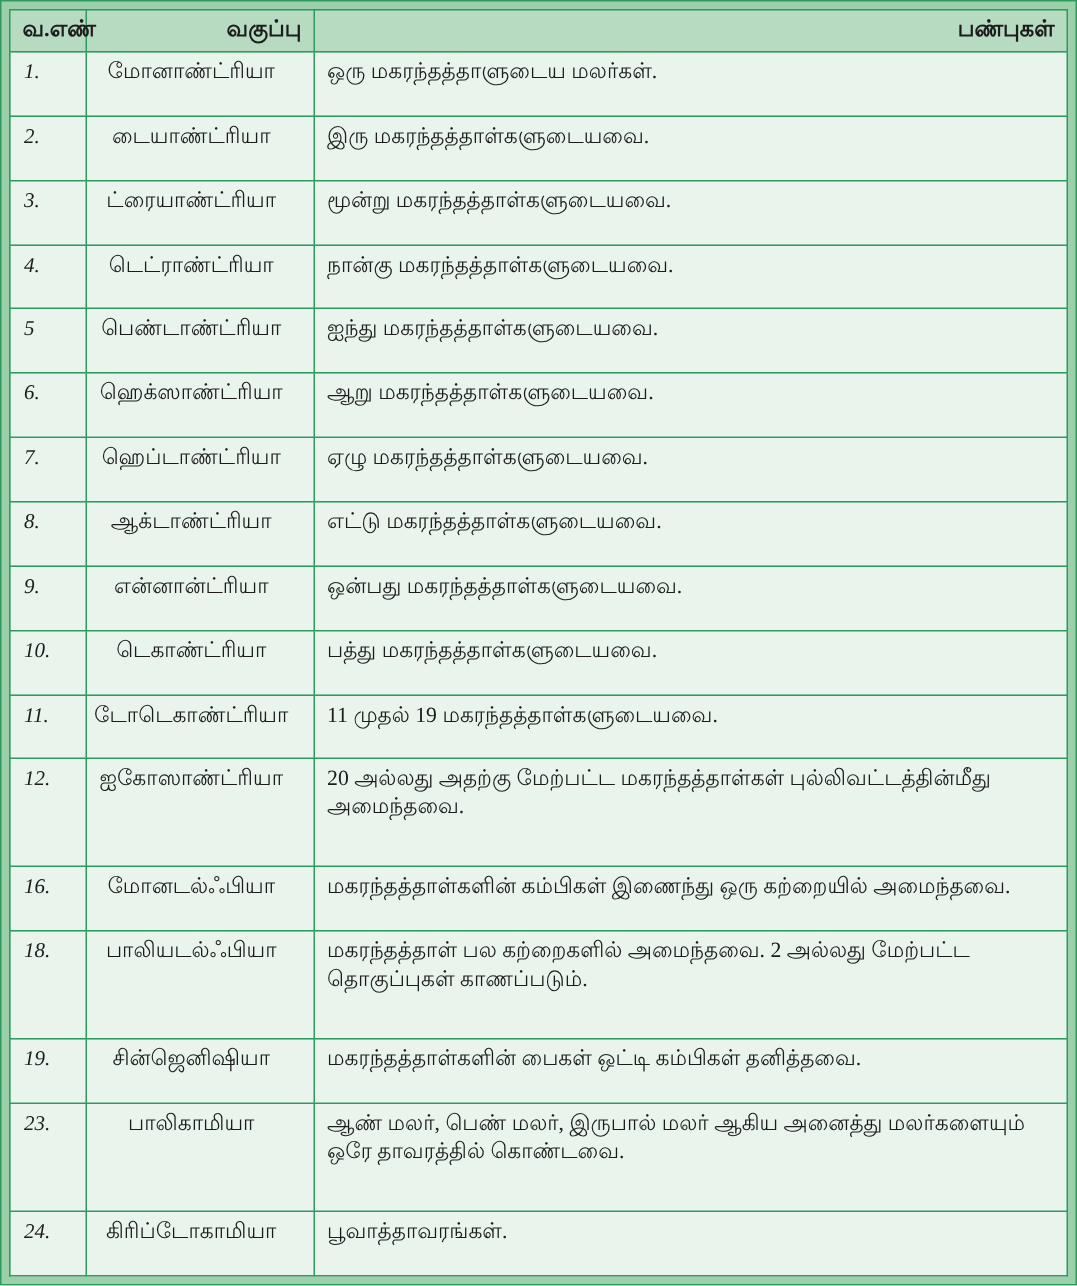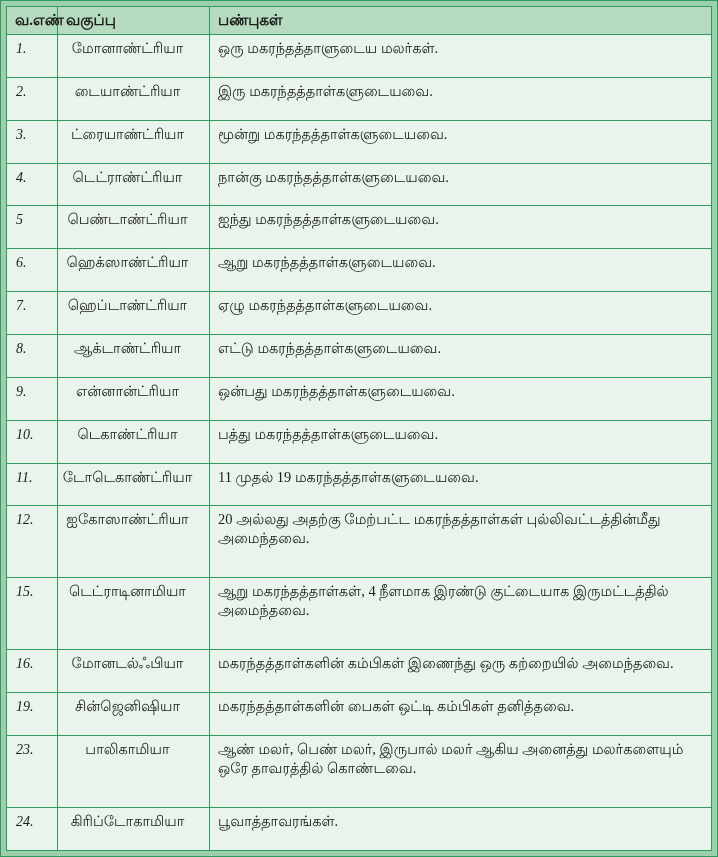--- a/index.html
+++ b/index.html
@@ -48,7 +48,7 @@
   th {
     background: var(--header-bg);
     font-weight: bold;
-    text-align: left;
+    text-align: right;
     height: 27px;
     vertical-align: middle;
     font-size: 15px;

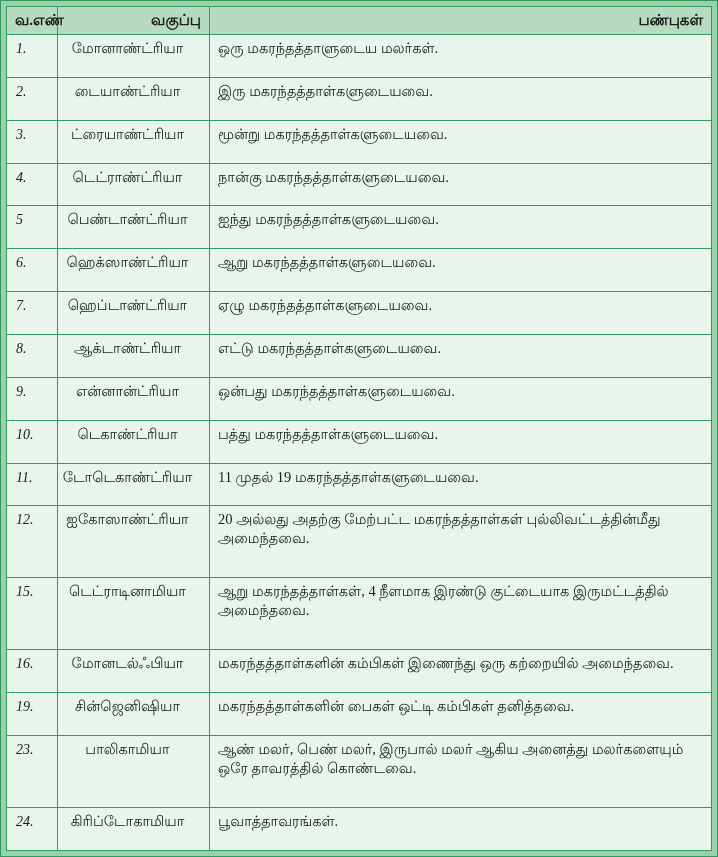--- a/index.html
+++ b/index.html
@@ -155,11 +155,6 @@
 
 
 
-  <tr>
-    <td class="serial">15.</td>
-    <td class="cls">டெட்ராடினாமியா</td>
-    <td class="props">ஆறு மகரந்தத்தாள்கள், 4 நீளமாக இரண்டு குட்டையாக இருமட்டத்தில் அமைந்தவை.</td>
-  </tr>
 
   <tr>
     <td class="serial">16.</td>

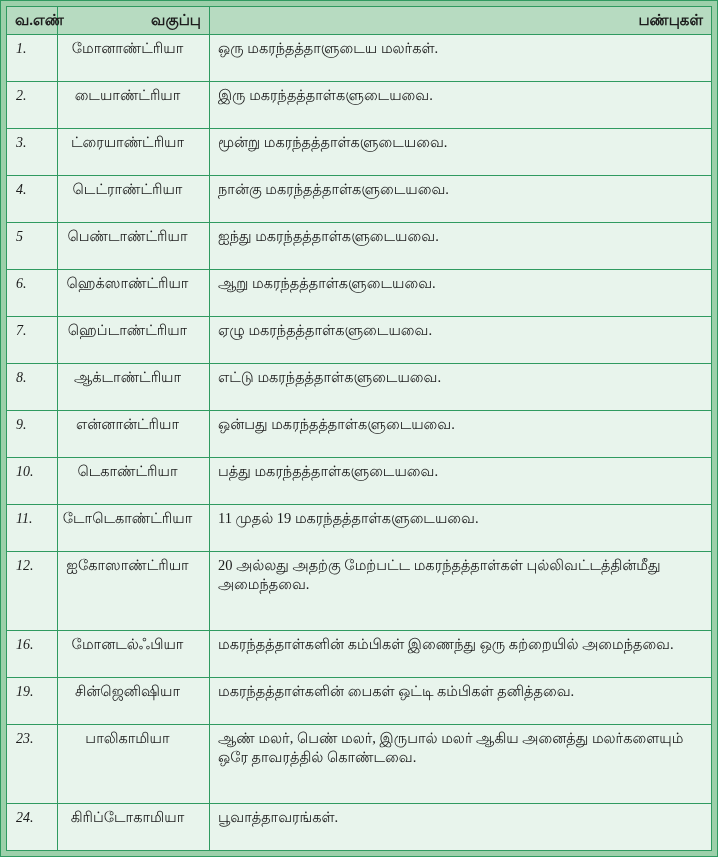--- a/index.html
+++ b/index.html
@@ -163,6 +163,11 @@
   </tr>
 
 
+  <tr>
+    <td class="serial">18.</td>
+    <td class="cls">பாலியடல்ஃபியா</td>
+    <td class="props">மகரந்தத்தாள் பல கற்றைகளில் அமைந்தவை. 2 அல்லது மேற்பட்ட தொகுப்புகள் காணப்படும்.</td>
+  </tr>
 
   <tr>
     <td class="serial">19.</td>

